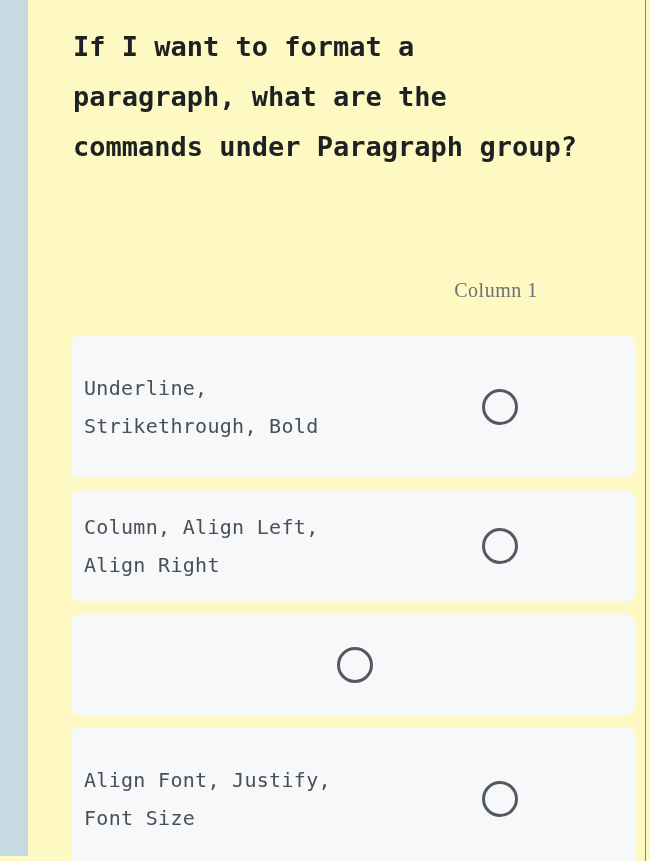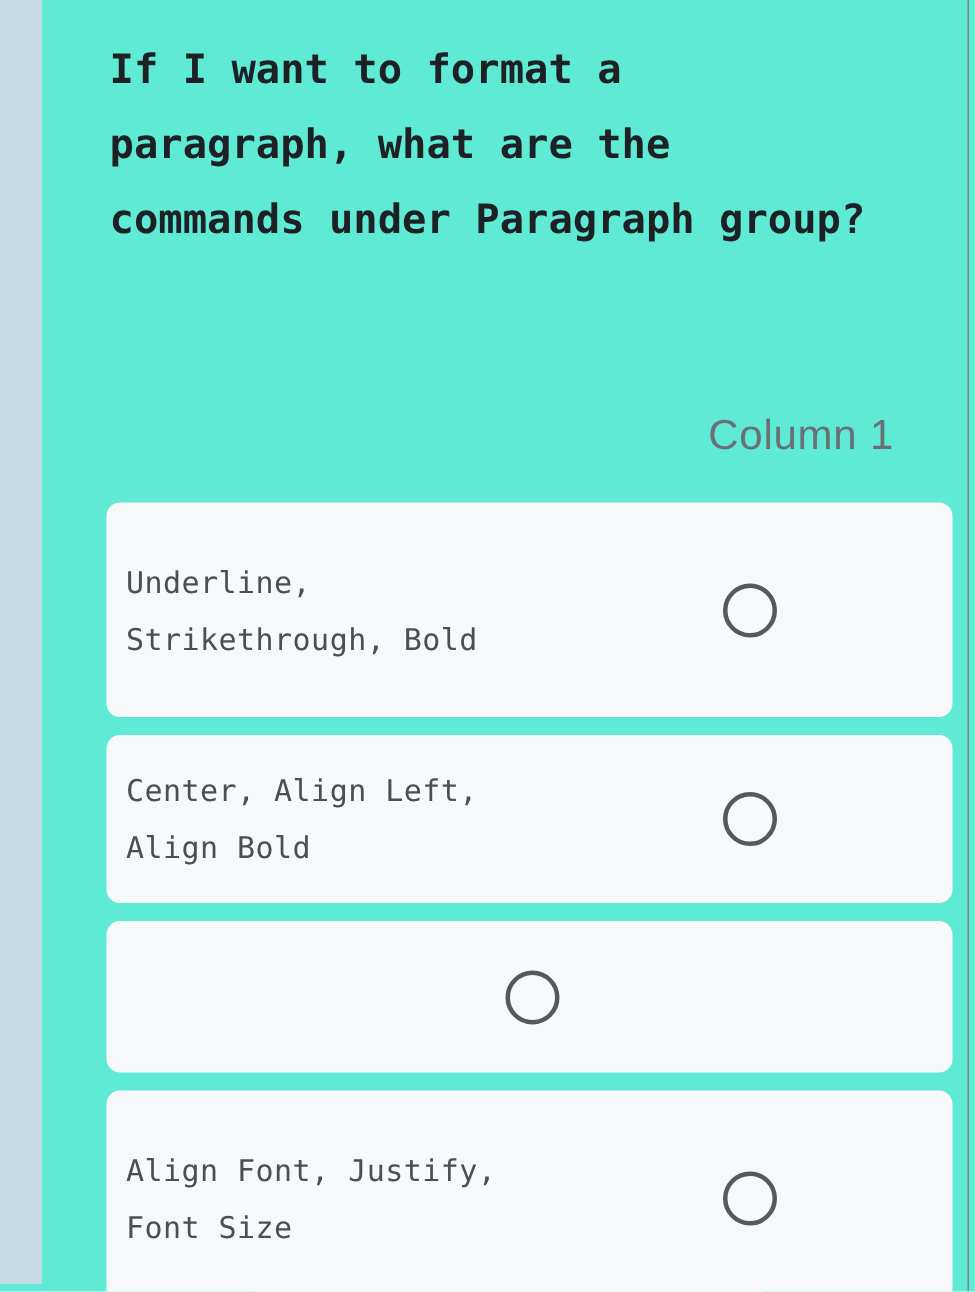--- a/index.html
+++ b/index.html
@@ -21,7 +21,7 @@
     position: relative;
     width: 650px;
     height: 861px;
-    background: #5eead4;
+    background: #fef9c3;
   }
 
   

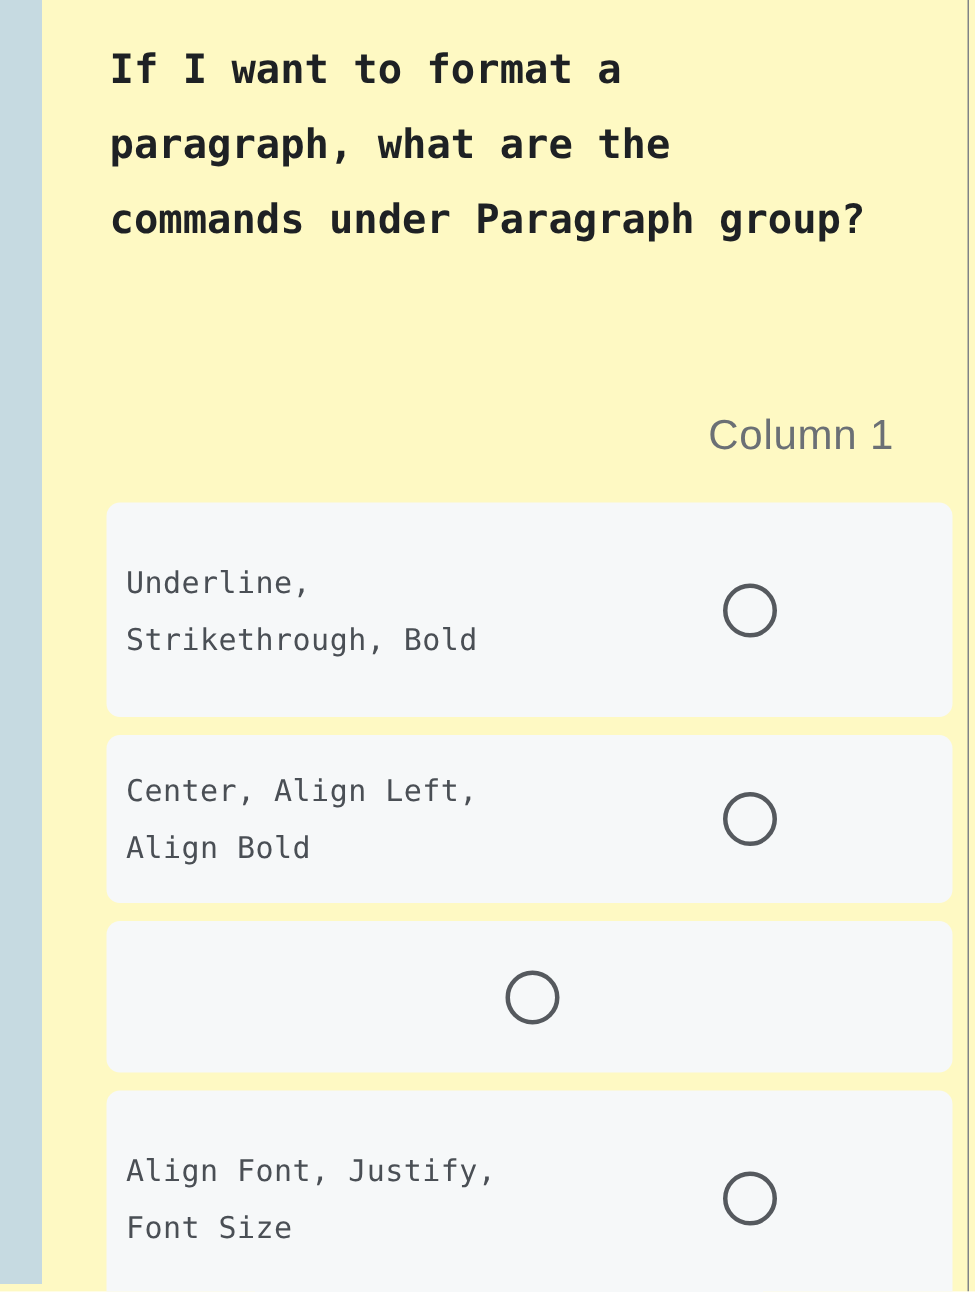--- a/index.html
+++ b/index.html
@@ -82,9 +82,9 @@
     right: 12px;
     top: 0;
     width: 200px;
-    text-align: right;
-    font-family: Liberation Sans, sans-serif;
-    font-size: 28px;
+    text-align: center;
+    font-family: Liberation Serif, serif;
+    font-size: 20px;
     line-height: 32px;
     color: #6b7075;
     letter-spacing: 0.5px;

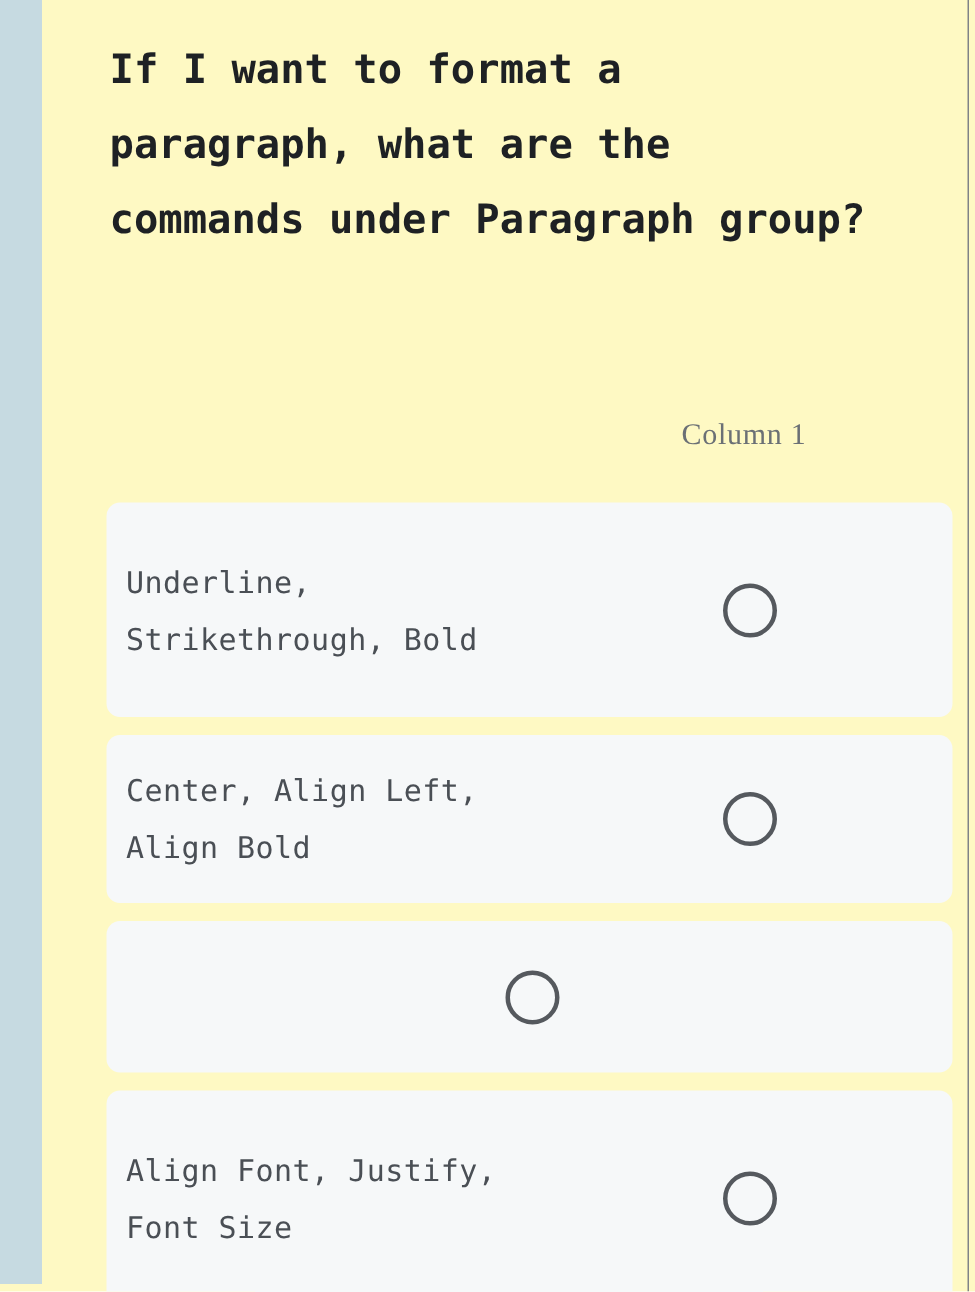--- a/index.html
+++ b/index.html
@@ -165,7 +165,7 @@
       </div>
 
       <div class="option-row h2">
-        <div class="option-label">Center, Align Left, Align Bold</div>
+        <div class="option-label">Column, Align Left, Align Right</div>
         <div class="option-choice-cell">
           <div class="radio"></div>
         </div>

